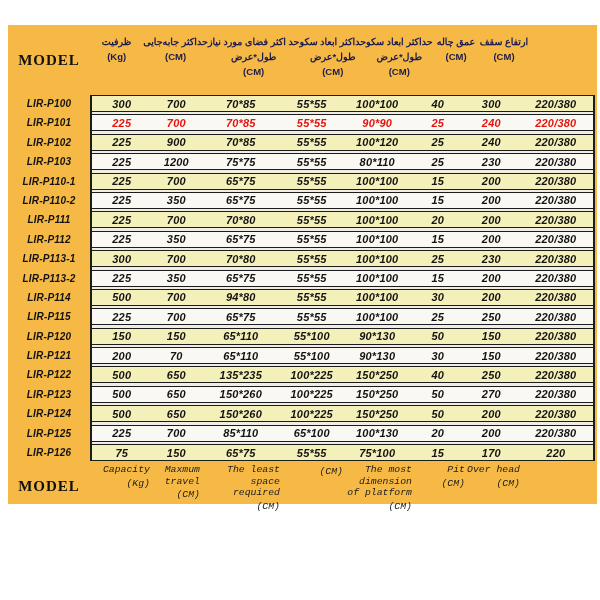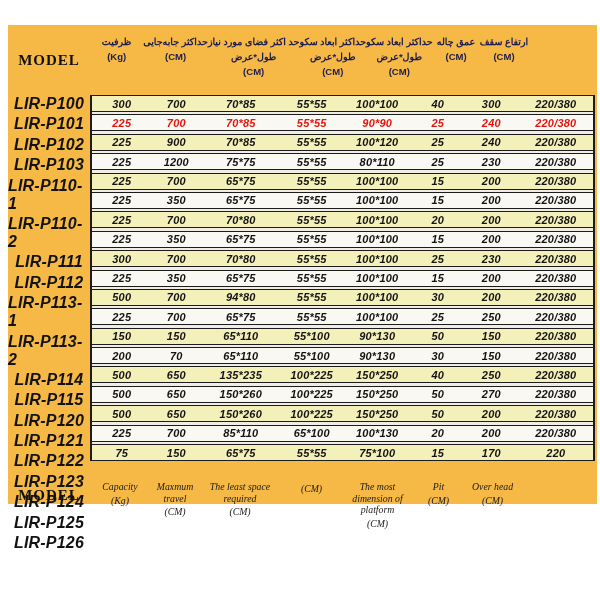--- a/index.html
+++ b/index.html
@@ -34,7 +34,7 @@
   }
   .model-label{
     flex:1;display:flex;align-items:center;justify-content:center;
-    font-style:italic;font-weight:bold;font-size:16px;color:#121212;
+    font-style:italic;font-weight:bold;font-size:10px;color:#121212;
     letter-spacing:0.2px;
   }
   

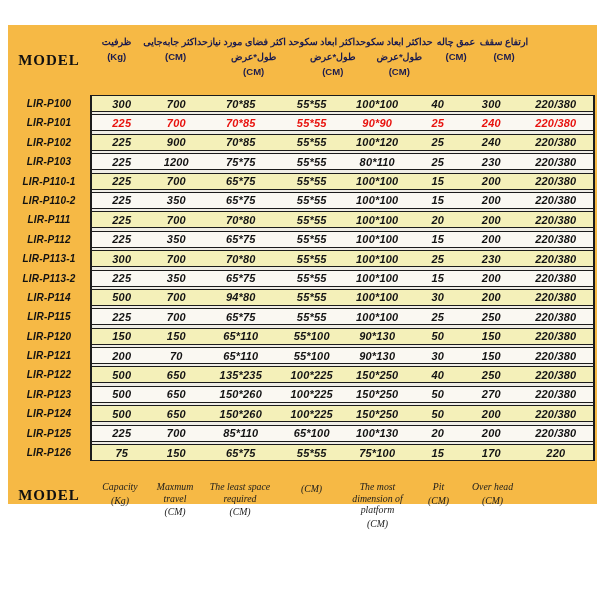--- a/index.html
+++ b/index.html
@@ -68,8 +68,8 @@
     color:#101010;letter-spacing:1px;
   }
   .en-head{
-    padding-top:20px;text-align:center;
-    font-family:Liberation Serif, serif;font-style:italic;
+    padding-top:3px;text-align:right;
+    font-family:Liberation Mono, monospace;font-style:italic;
     font-size:9.8px;color:#1c1c1c;line-height:1.18;
   }
   .en-head .unit{margin-top:2px;}

